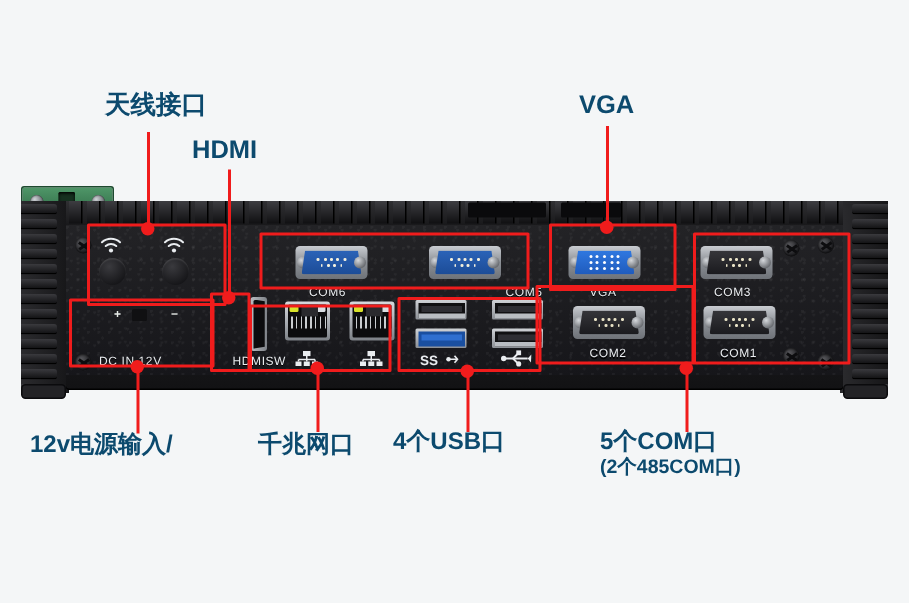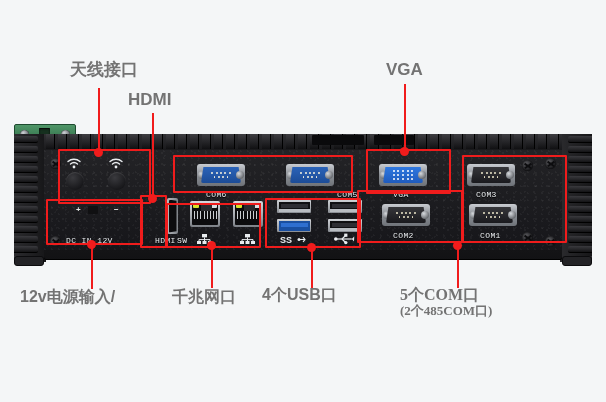--- a/index.html
+++ b/index.html
@@ -200,7 +200,7 @@
     background: #f01c1c;
   }
   .anno {
-    position: absolute; color: #737373; font-weight: 700;
+    position: absolute; color: #0c4a6e; font-weight: 700;
     font-family: "Liberation Sans", "DejaVu Sans", sans-serif;
     white-space: nowrap; line-height: 1.12;
   }

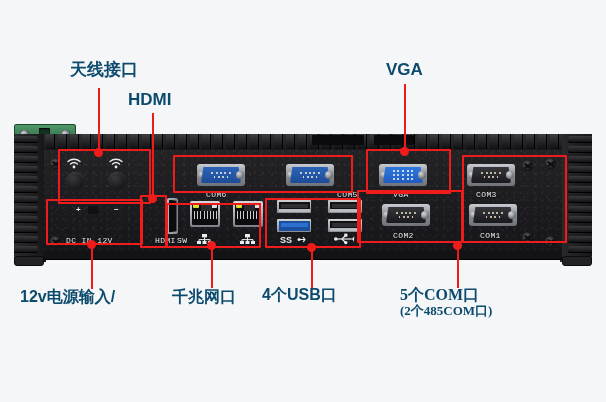--- a/index.html
+++ b/index.html
@@ -185,7 +185,7 @@
   
   .silk {
     position: absolute; color: #e9ecef; font-size: 8px; letter-spacing: .4px;
-    font-family: Liberation Mono, monospace; white-space: nowrap;
+    font-family: Liberation Sans, sans-serif; white-space: nowrap;
     text-shadow: 0 1px 0 #000;
   }
 

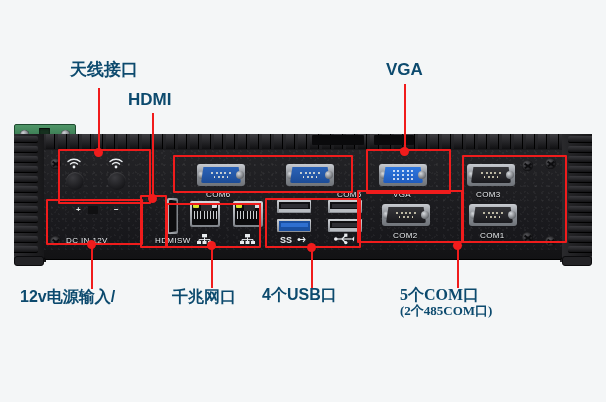--- a/index.html
+++ b/index.html
@@ -589,7 +589,7 @@
 
   <div class="lead" style="left:457px; top:246px; height:42px;"></div>
   <div class="dot" style="left:453px; top:241px;"></div>
-  <div class="anno ctr" style="left:400px; top:286px; width:118px;font-family:Liberation Serif, serif;">
+  <div class="anno ctr" style="left:400px; top:286px; width:118px;">
     <div style="font-size:16px;">5个COM口</div>
     <div style="font-size:13px;">(2个485COM口)</div>
   </div>

